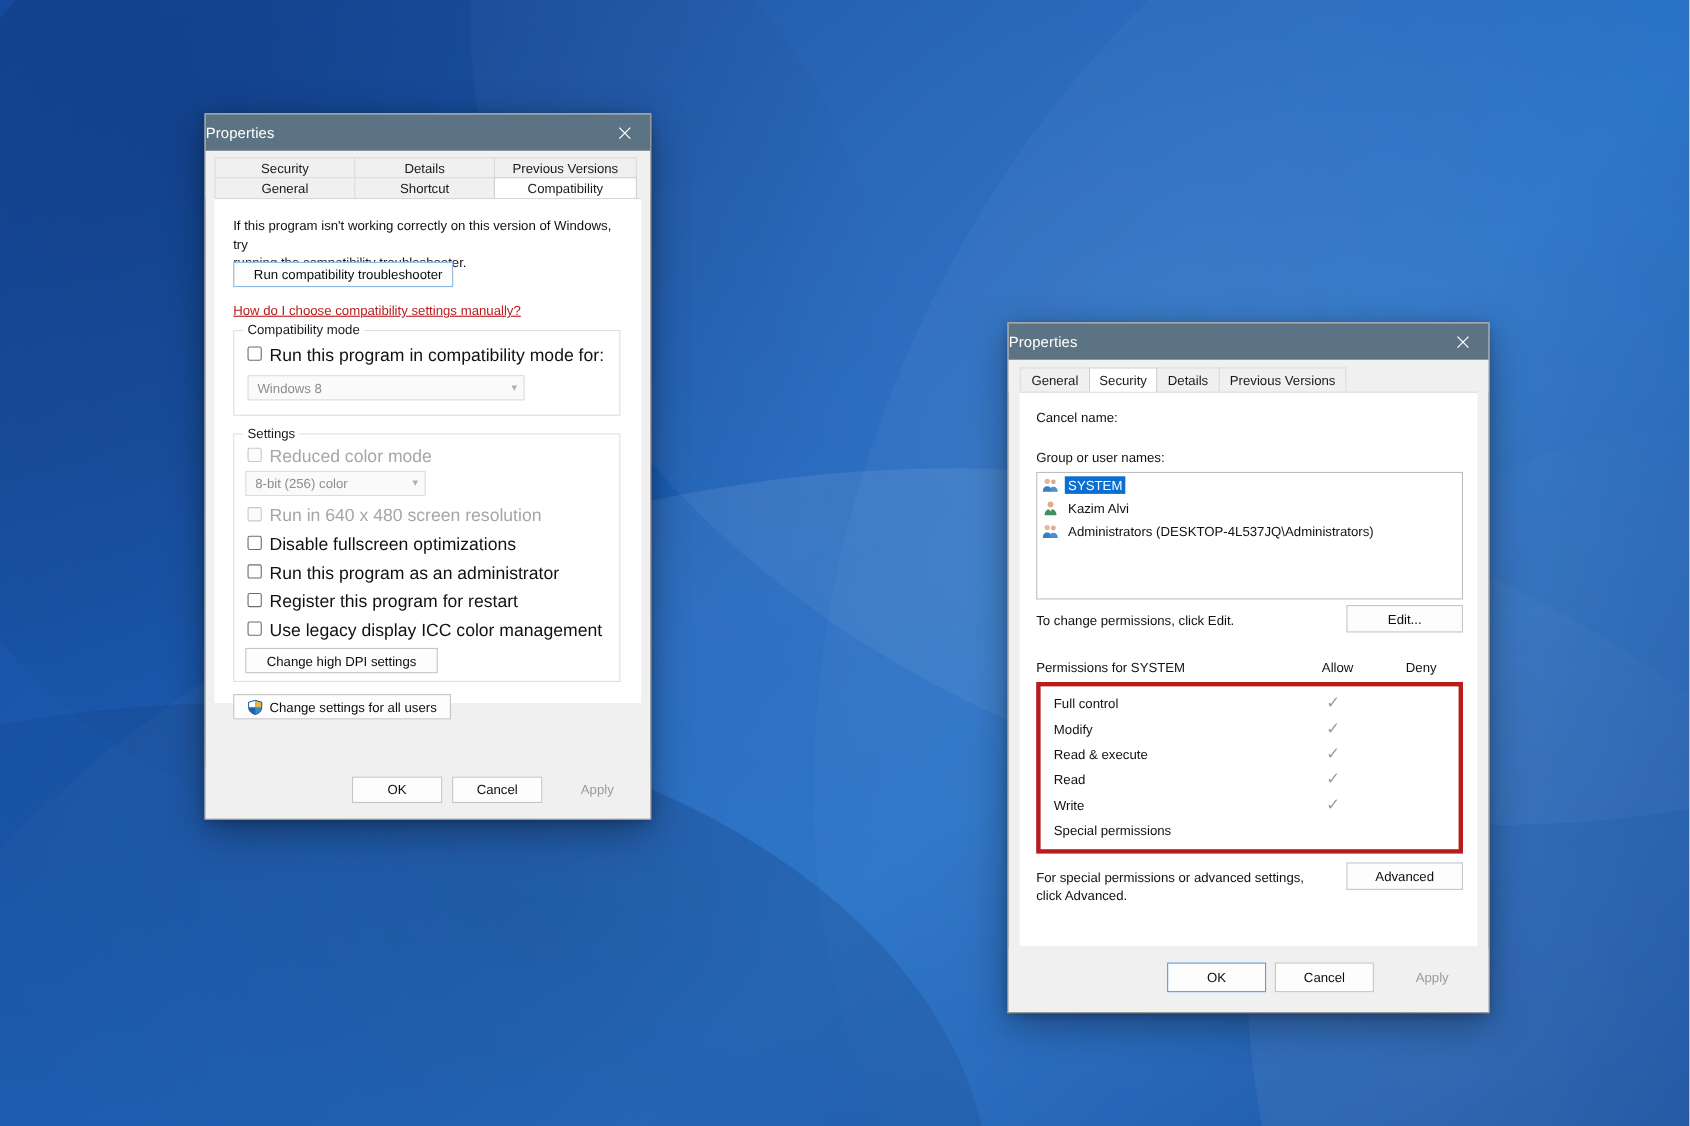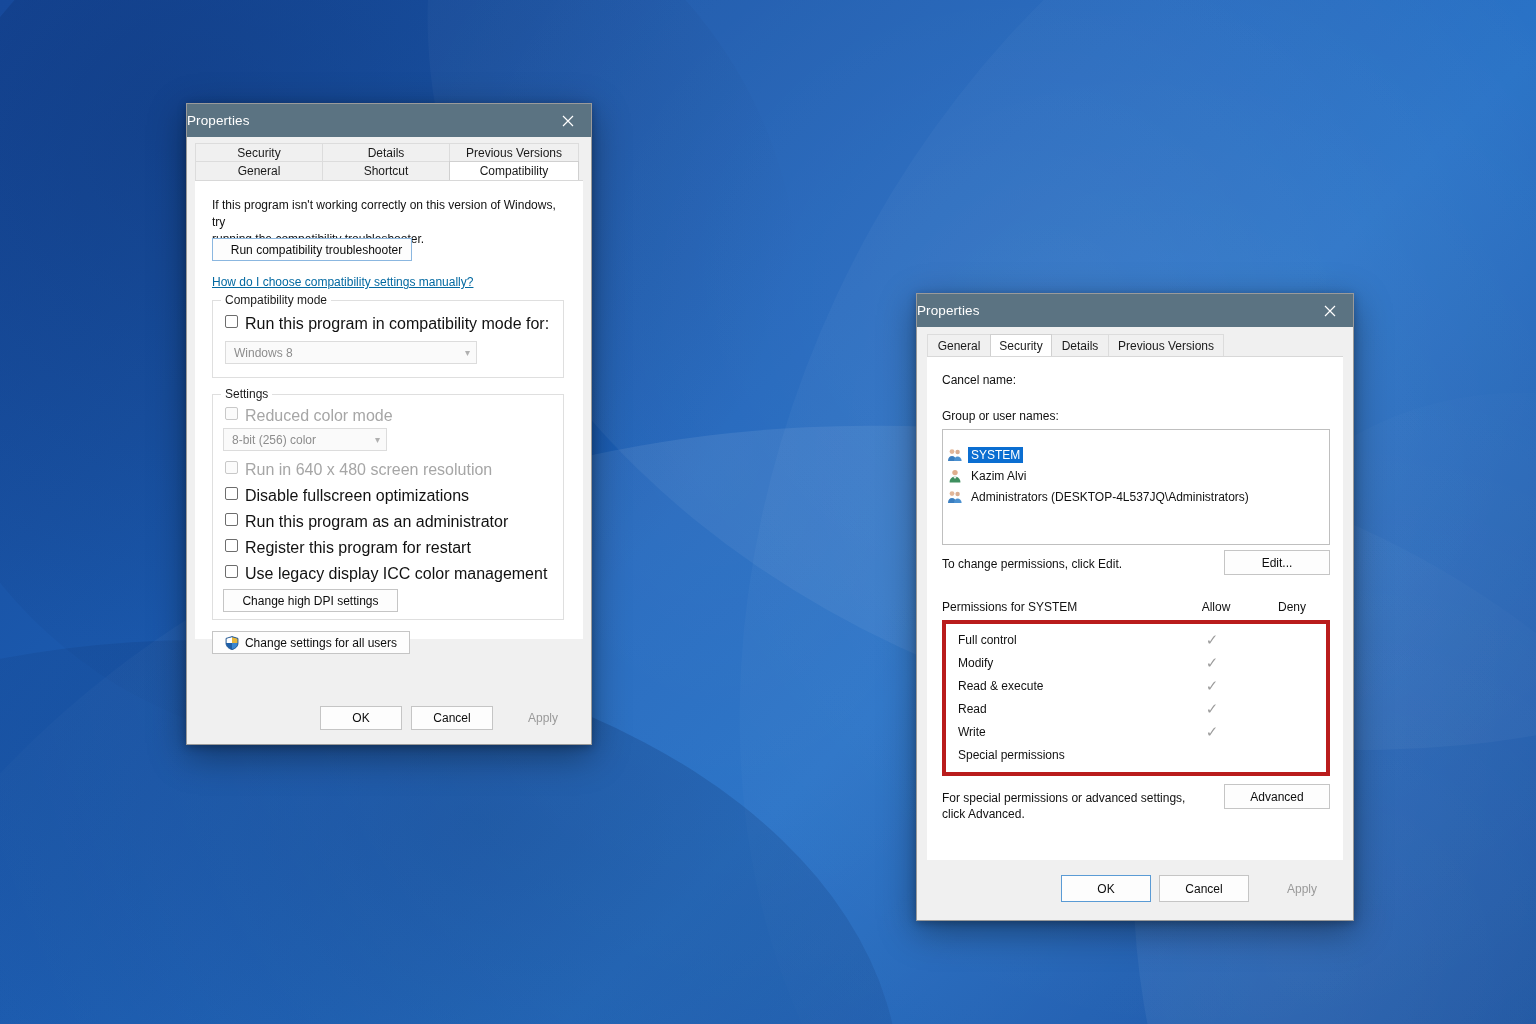--- a/index.html
+++ b/index.html
@@ -137,7 +137,7 @@
   .btn.accent-outline { border: 1px solid #8bb7e0; }
 
   .link {
-    color: #0369a1;
+    color: #b91c1c;
     text-decoration: underline;
     font-size: 12px;
     cursor: default;

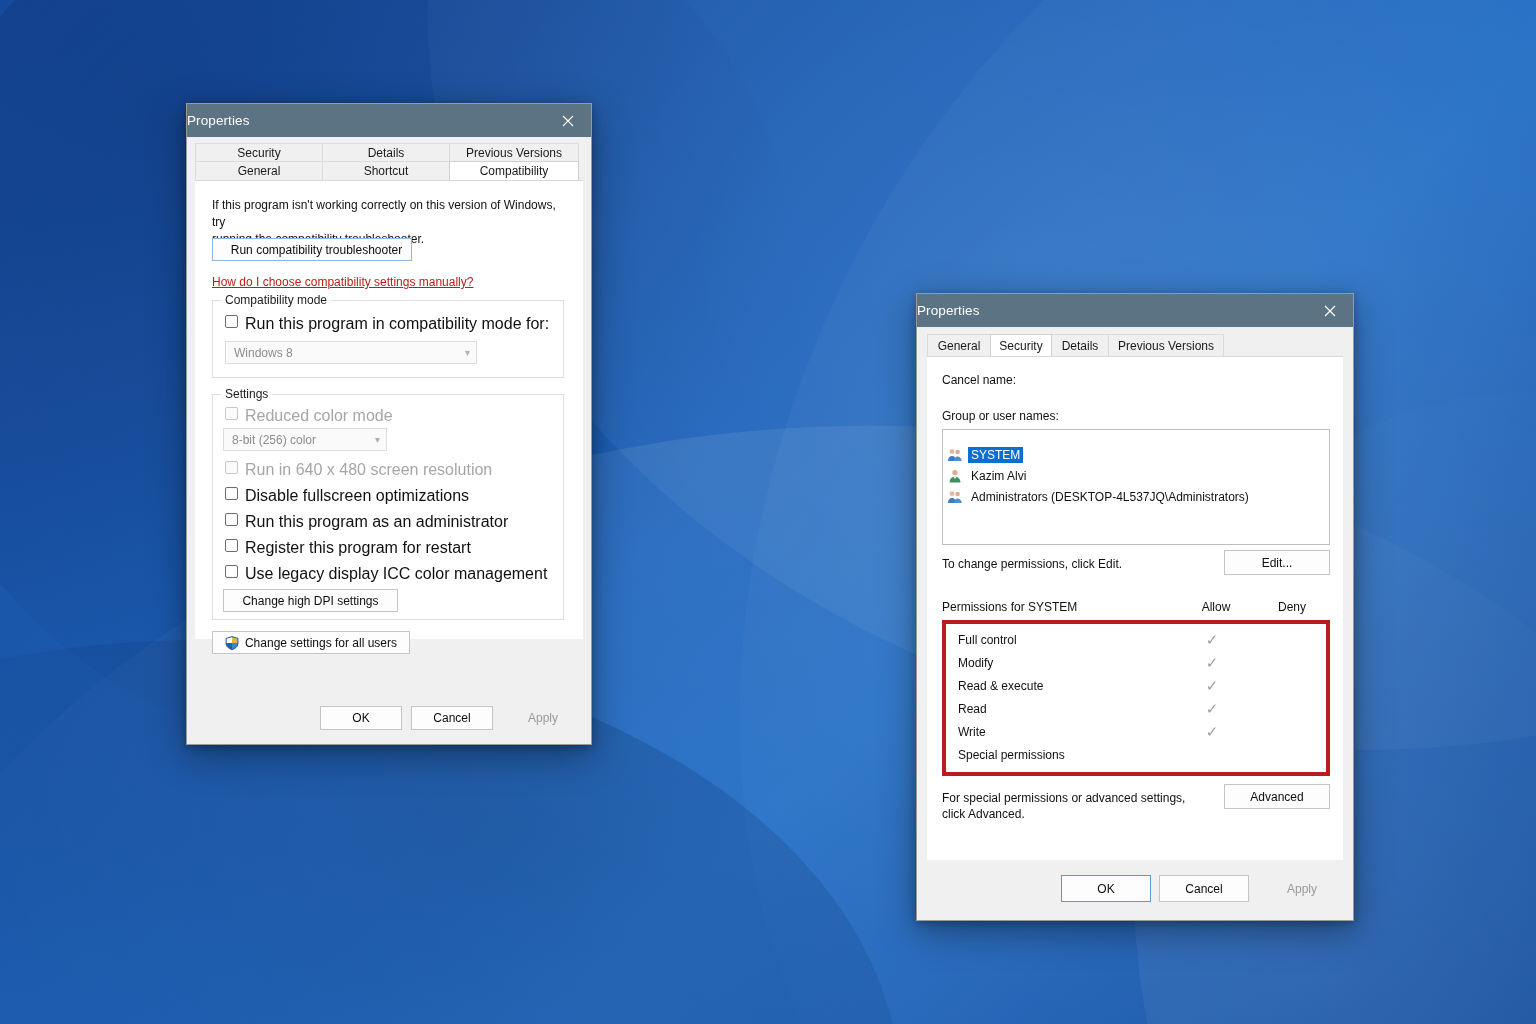--- a/index.html
+++ b/index.html
@@ -407,7 +407,7 @@
       <div class="plain" style="position:absolute; left:15px; top:52px;">Group or user names:</div>
 
       <div class="listbox" style="position:absolute; left:15px; top:72px; width:388px; height:116px;">
-        <div class="listrow selected" style="margin-top:14px;">
+        <div class="listrow selected" style="margin-top:0;">
           <span class="ico-group">
             <svg width="16" height="16" viewBox="0 0 16 16">
               <circle cx="5" cy="4.6" r="2.4" fill="#e2b79a"></circle>

